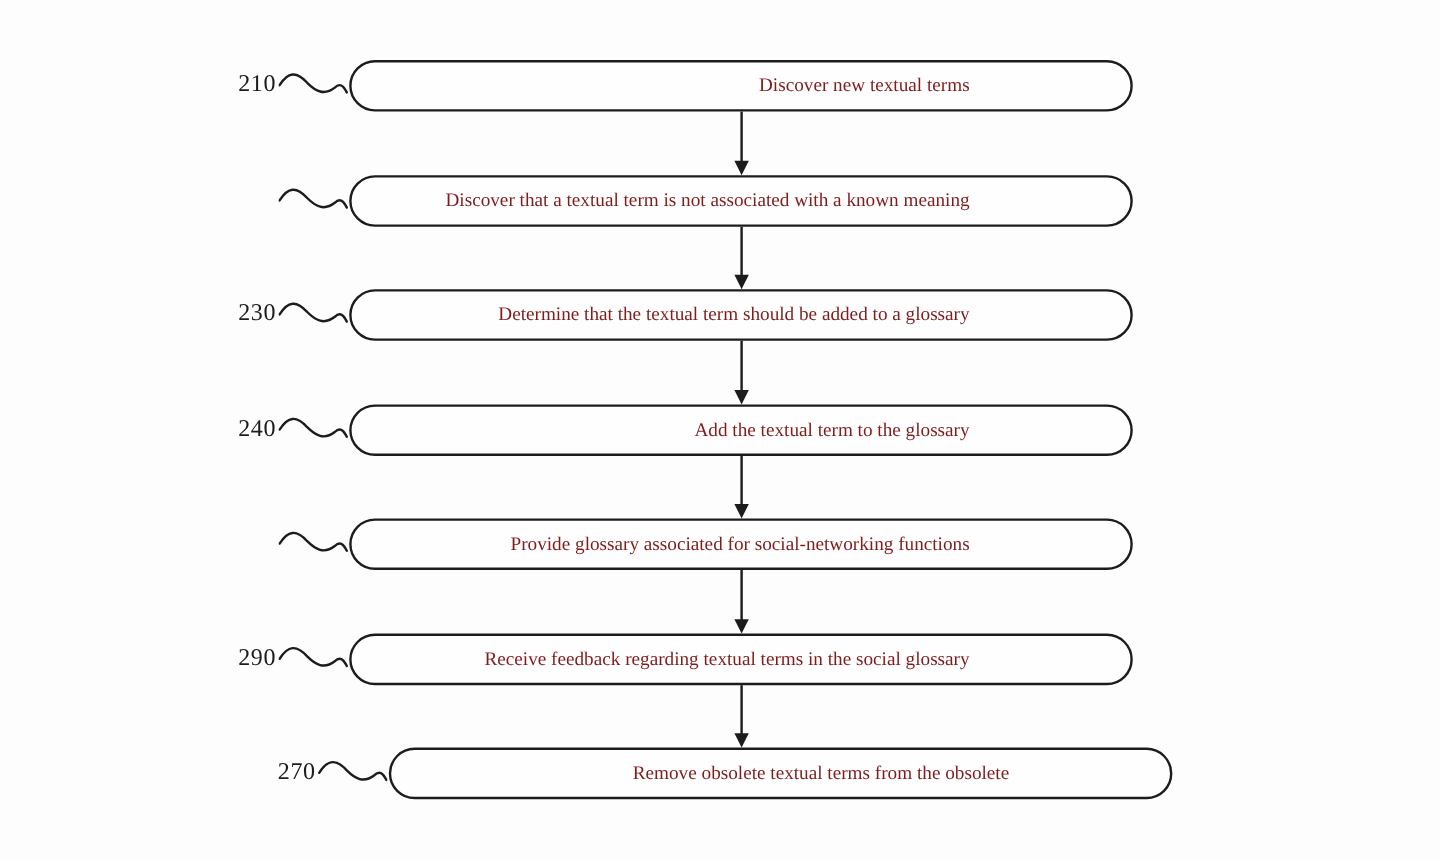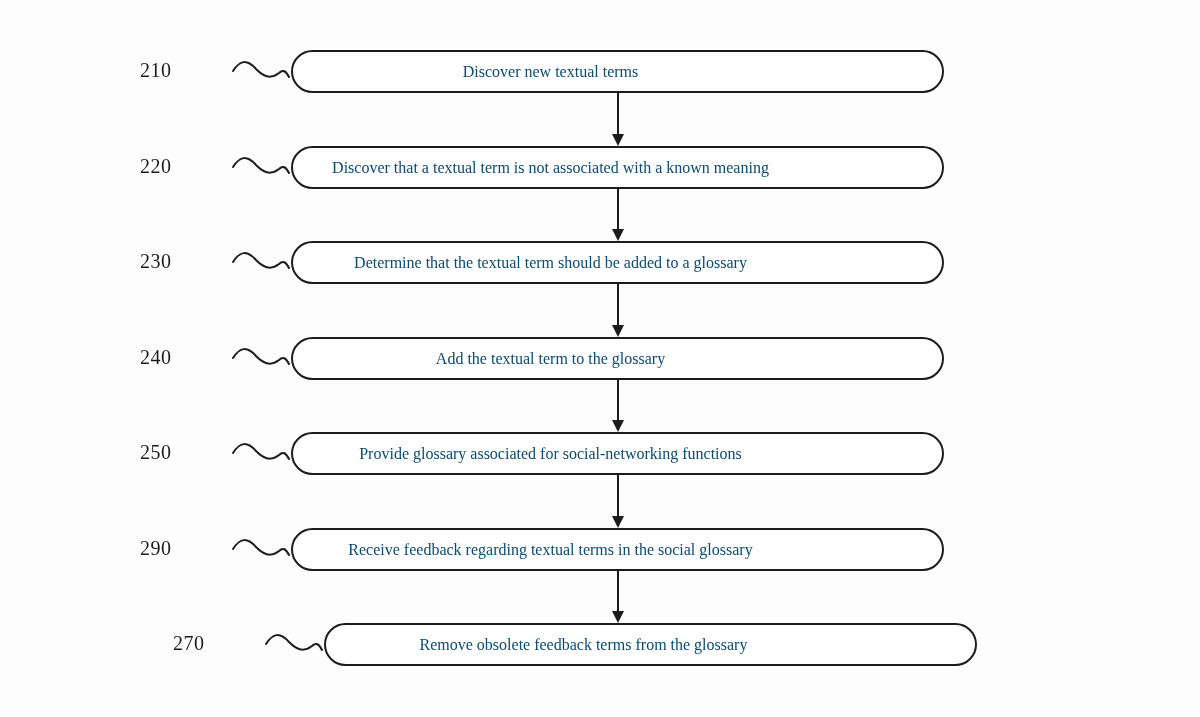--- a/index.html
+++ b/index.html
@@ -36,6 +36,7 @@
     width: 90px;
     height: 43px;
     line-height: 40px;
+    text-align: right;
     font-size: 20px;
     letter-spacing: 0.5px;
     color: #1c1c1c;

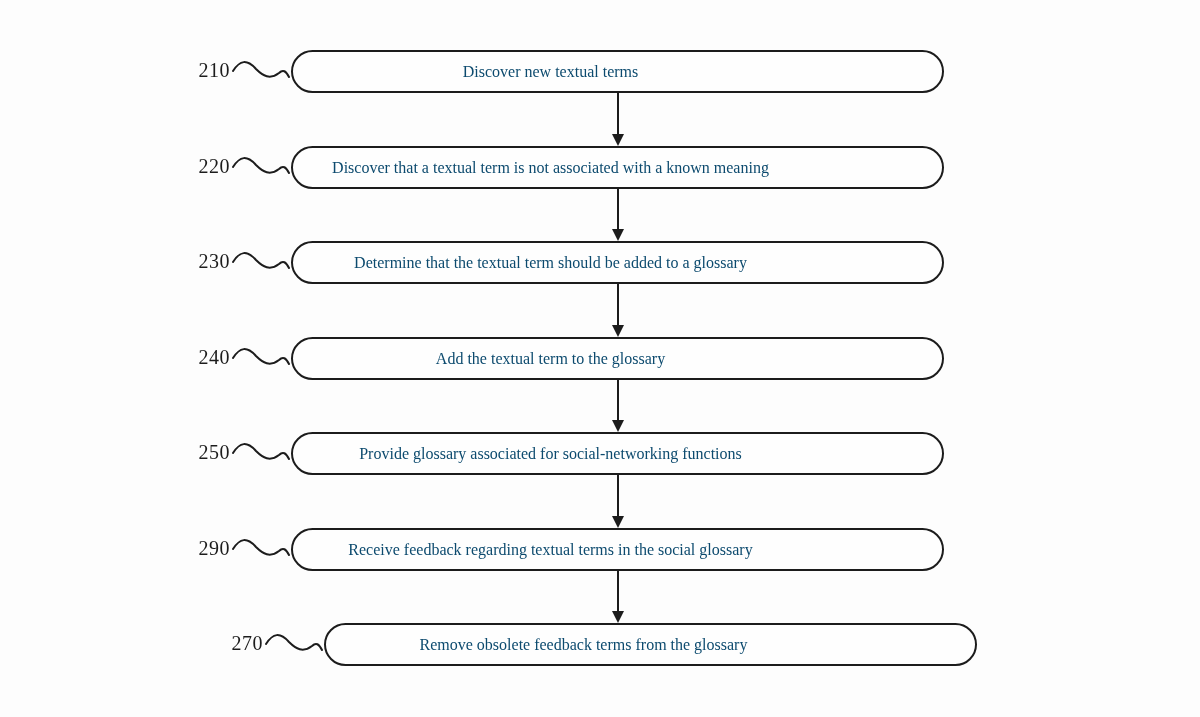--- a/index.html
+++ b/index.html
@@ -64,10 +64,10 @@
     width: 100%;
     box-sizing: border-box;
     padding-right: 134px;
-    text-align: center;
+    text-align: right;
     font-size: 16px;
     white-space: nowrap;
-    color: #0c4a6e;
+    color: #7f1d1d;
   }
   .arrow {
     position: absolute;

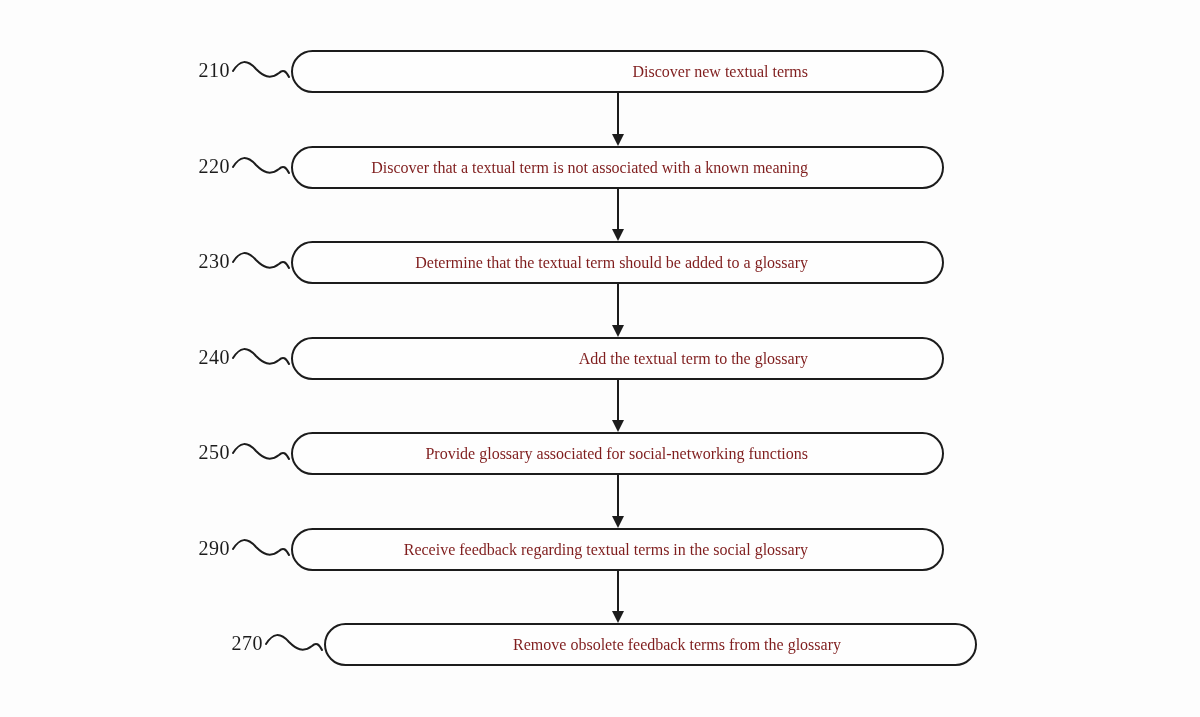--- a/index.html
+++ b/index.html
@@ -117,7 +117,6 @@
   </div>
 
   <div class="row r1">
-    <div class="ref-label">220</div>
     <svg class="squiggle" viewBox="0 0 58 36" fill="none">
       <path d="M1 17 C8 6, 15 5, 24 15 C31 22, 38 26, 47 19 C51 15, 54 17, 57 23" stroke="#1c1c1c" stroke-width="2" stroke-linecap="round"></path>
     </svg>

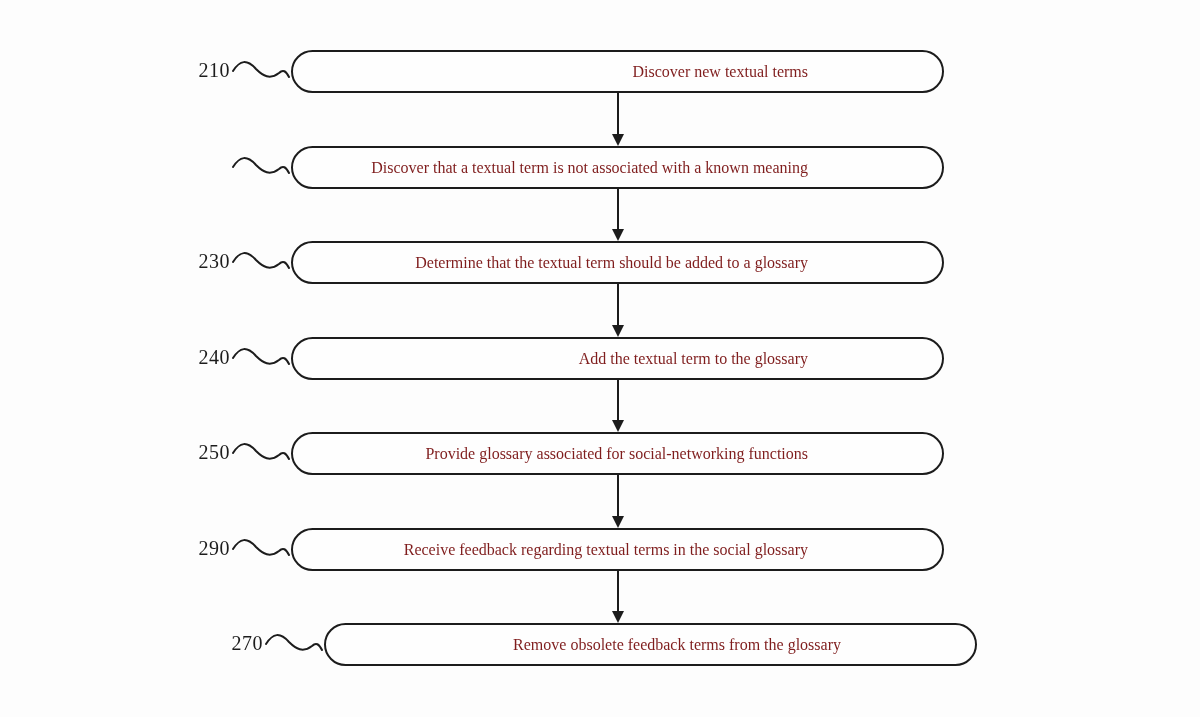--- a/index.html
+++ b/index.html
@@ -146,7 +146,6 @@
   </div>
 
   <div class="row r4">
-    <div class="ref-label">250</div>
     <svg class="squiggle" viewBox="0 0 58 36" fill="none">
       <path d="M1 17 C8 6, 15 5, 24 15 C31 22, 38 26, 47 19 C51 15, 54 17, 57 23" stroke="#1c1c1c" stroke-width="2" stroke-linecap="round"></path>
     </svg>

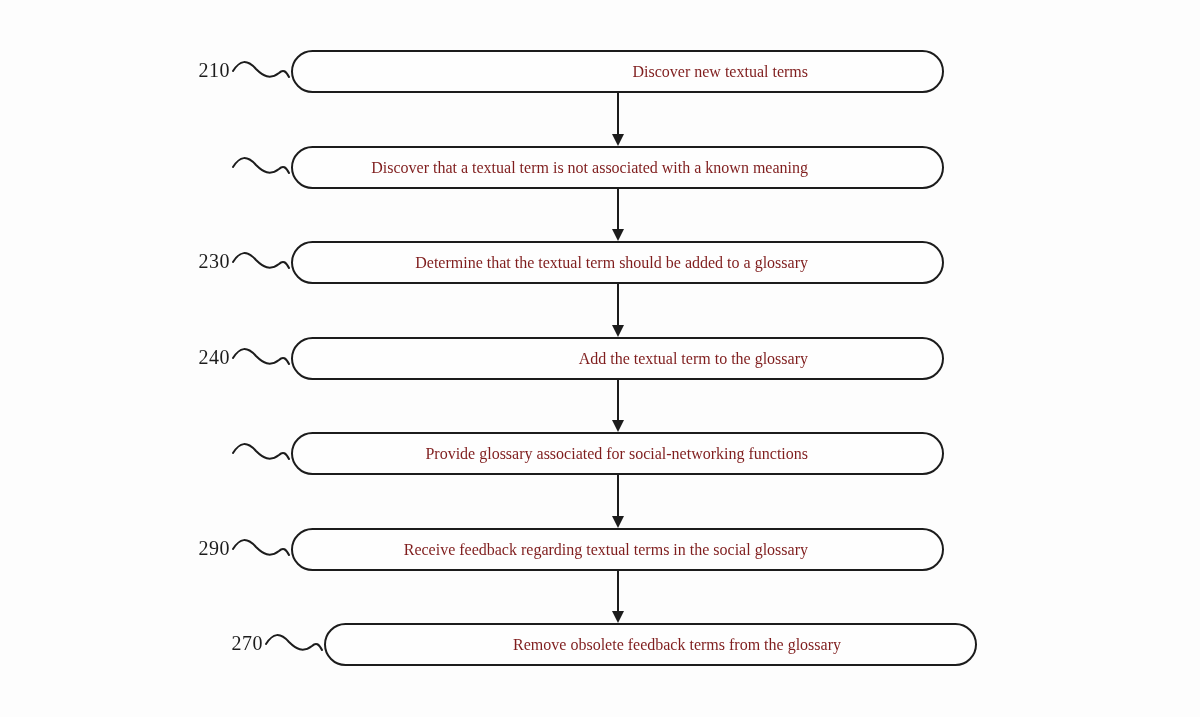--- a/index.html
+++ b/index.html
@@ -170,7 +170,7 @@
       <path d="M1 17 C8 6, 15 5, 24 15 C31 22, 38 26, 47 19 C51 15, 54 17, 57 23" stroke="#1c1c1c" stroke-width="2" stroke-linecap="round"></path>
     </svg>
     <div class="step-box">
-      <div class="step-text">Remove obsolete feedback terms from the glossary</div>
+      <div class="step-text">Remove obsolete textual terms from the obsolete</div>
     </div>
   </div>
 

